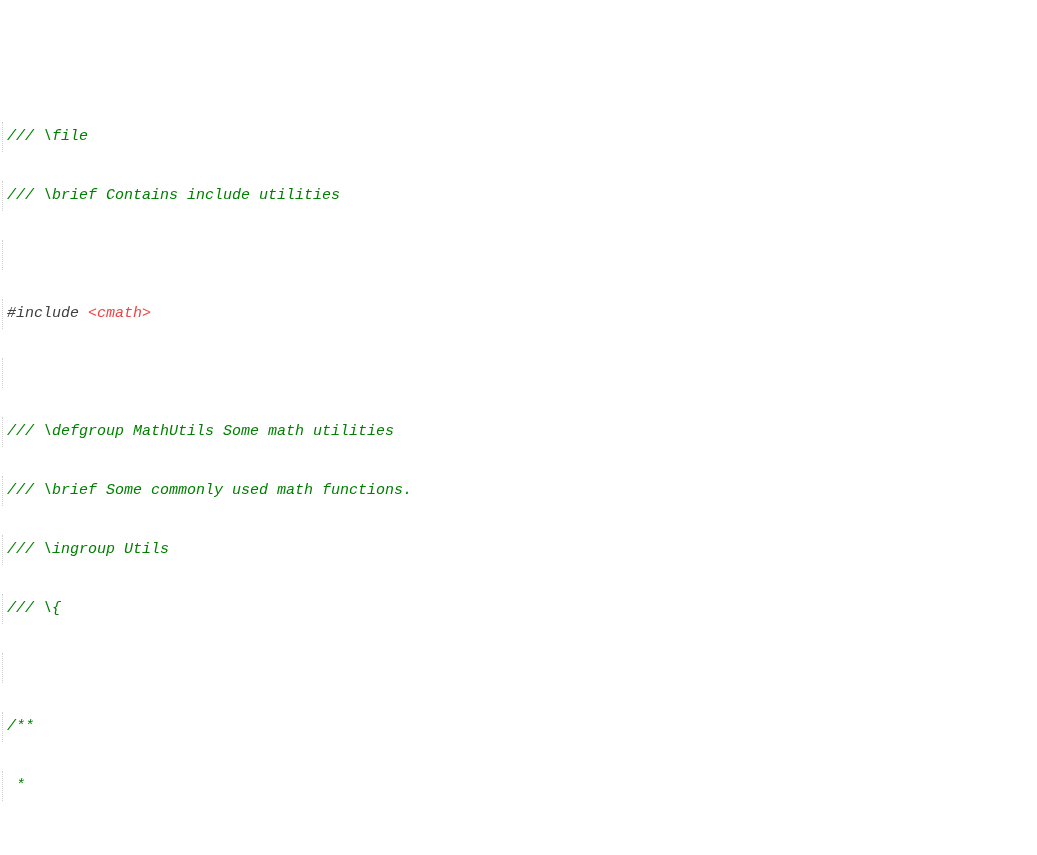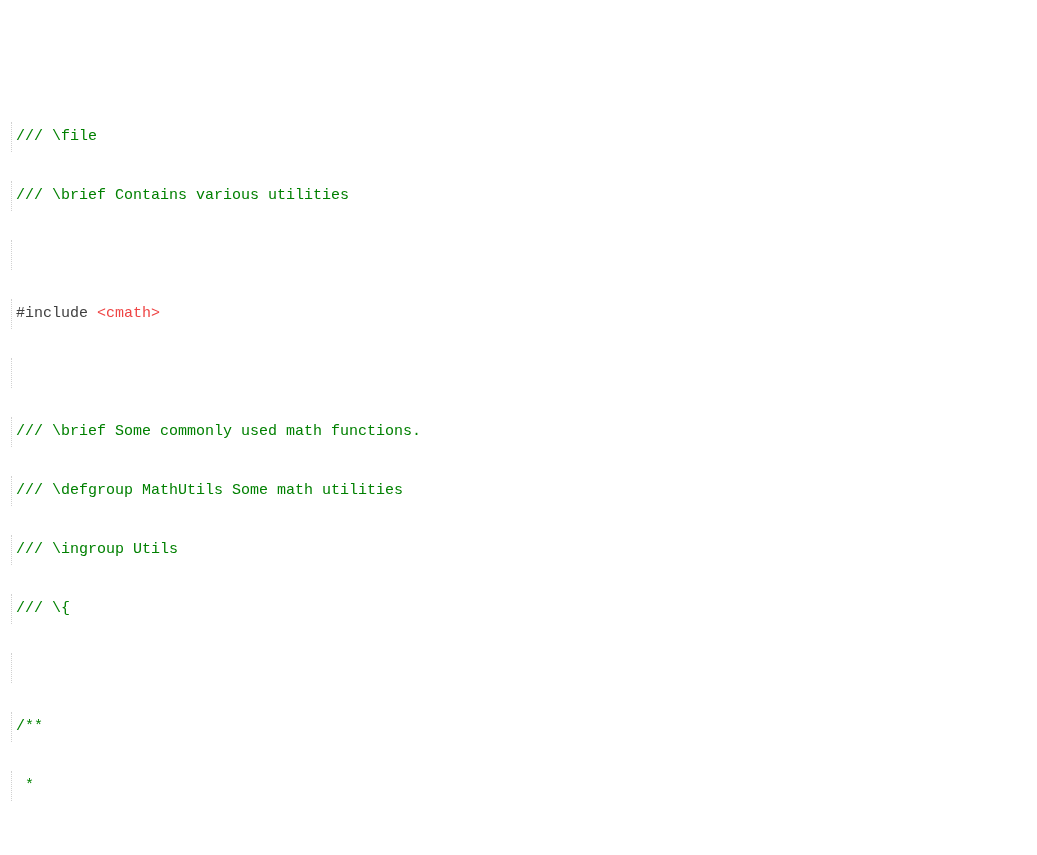--- a/index.html
+++ b/index.html
@@ -17,7 +17,8 @@
     display: block;
     padding: 0 4px;
     border-left: 1px dotted #d0d0d0;
-    margin-left: 11px;
+    margin-left: 2px;
+    font-style: italic;
   }
   .comment { color: #008000; }
   .preproc { color: #404040; }

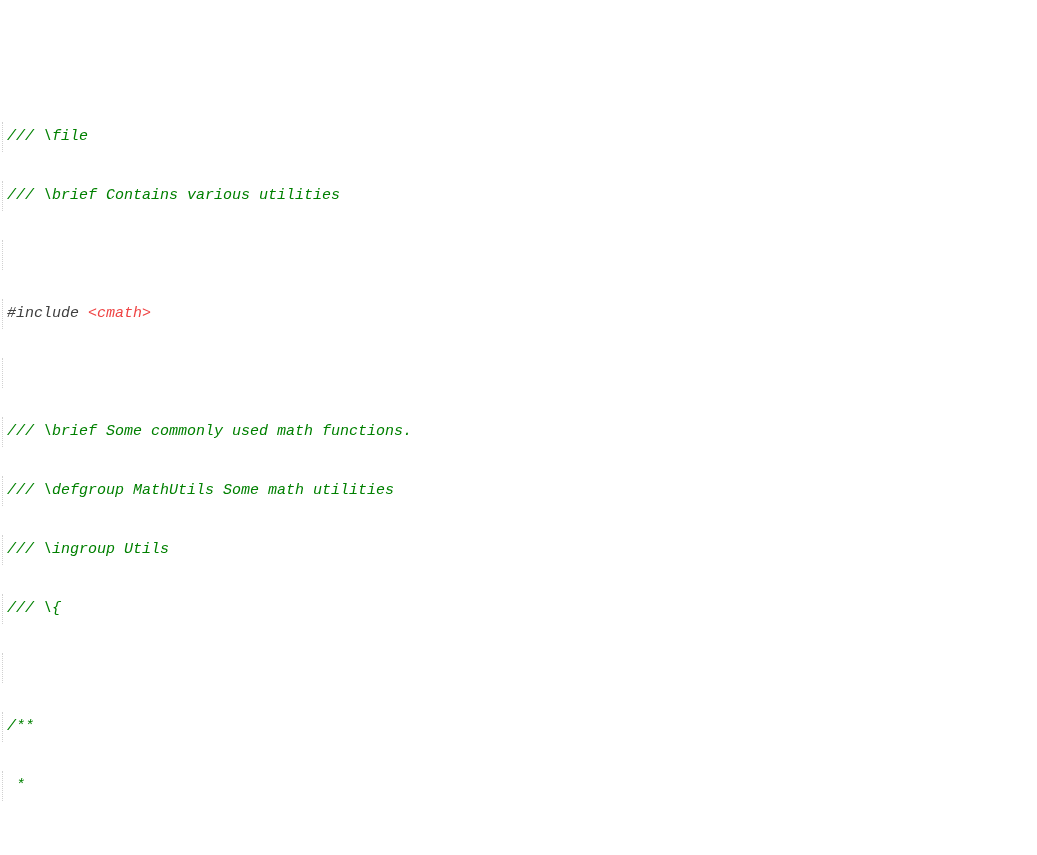--- a/index.html
+++ b/index.html
@@ -30,7 +30,7 @@
 
 
 <div id="code"><span class="line"><span class="comment">/// \file</span></span>
-<span class="line"><span class="comment">/// \brief Contains various utilities</span></span>
+<span class="line"><span class="comment">/// \brief Contains include utilities</span></span>
 <span class="line">&nbsp;</span>
 <span class="line"><span class="preproc">#include </span><span class="string">&lt;cmath&gt;</span></span>
 <span class="line">&nbsp;</span>

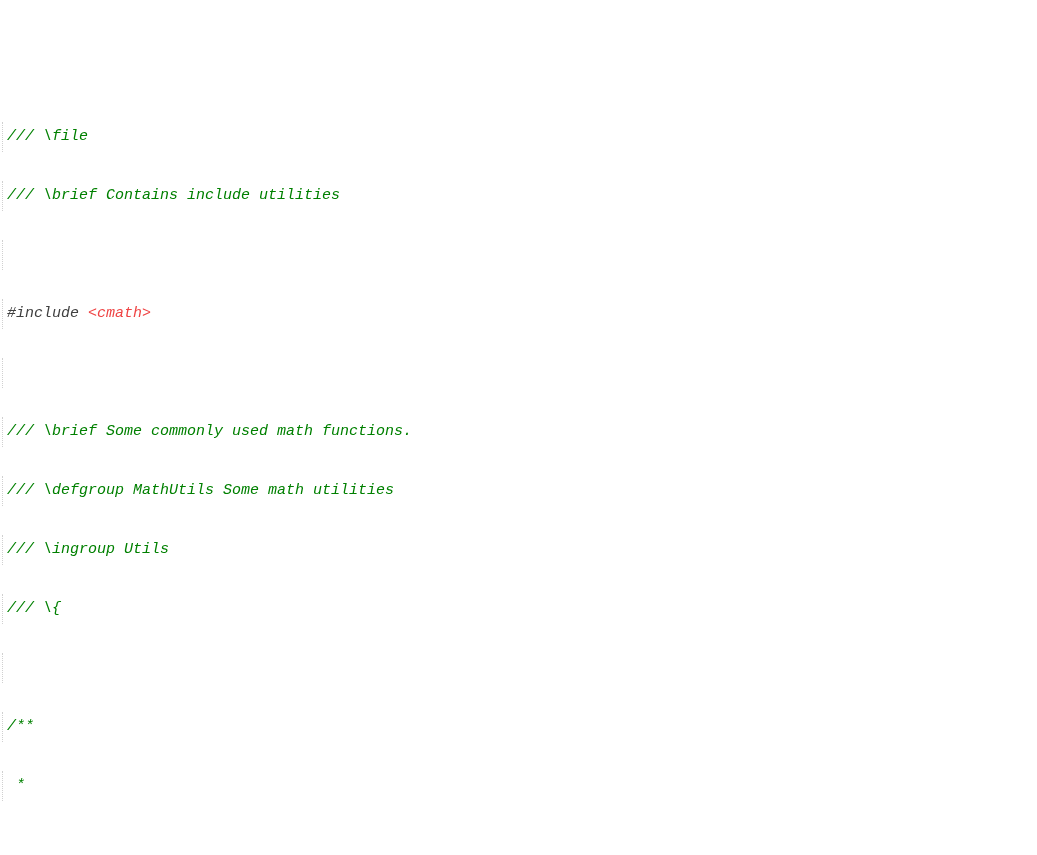--- a/index.html
+++ b/index.html
@@ -34,8 +34,8 @@
 <span class="line">&nbsp;</span>
 <span class="line"><span class="preproc">#include </span><span class="string">&lt;cmath&gt;</span></span>
 <span class="line">&nbsp;</span>
+<span class="line"><span class="comment">/// \defgroup MathUtils Some math utilities</span></span>
 <span class="line"><span class="comment">/// \brief Some commonly used math functions.</span></span>
-<span class="line"><span class="comment">/// \defgroup MathUtils Some math utilities</span></span>
 <span class="line"><span class="comment">/// \ingroup Utils</span></span>
 <span class="line"><span class="comment">/// \{</span></span>
 <span class="line">&nbsp;</span>

